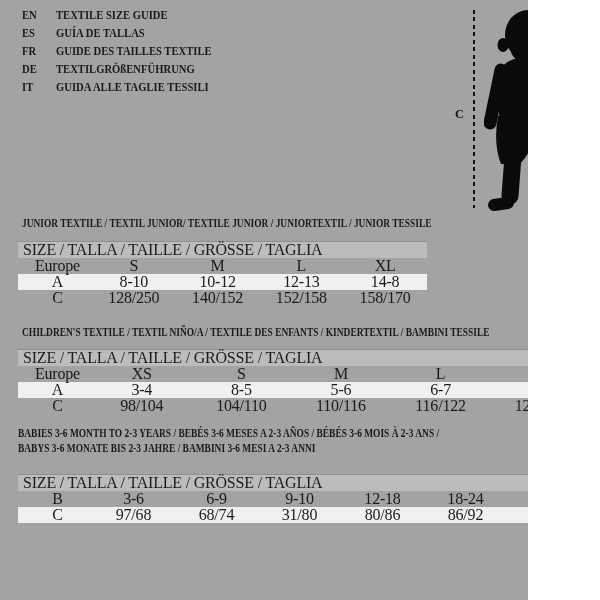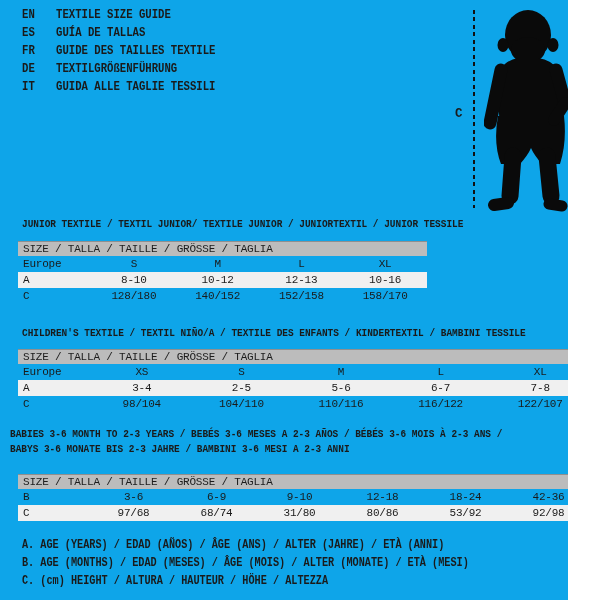--- a/index.html
+++ b/index.html
@@ -4,8 +4,8 @@
 <style>
   html,body{margin:0;padding:0;background:#ffffff;}
   .canvas{
-    position:relative;width:568px;height:600px;background:#0ea5e9;
-    font-family:Liberation Mono, monospace;color:#1a1a1a;overflow:hidden;
+    position:relative;width:528px;height:600px;background:#a3a3a3;
+    font-family:Liberation Serif, serif;color:#1a1a1a;overflow:hidden;
   }
   .abs{position:absolute;}
 

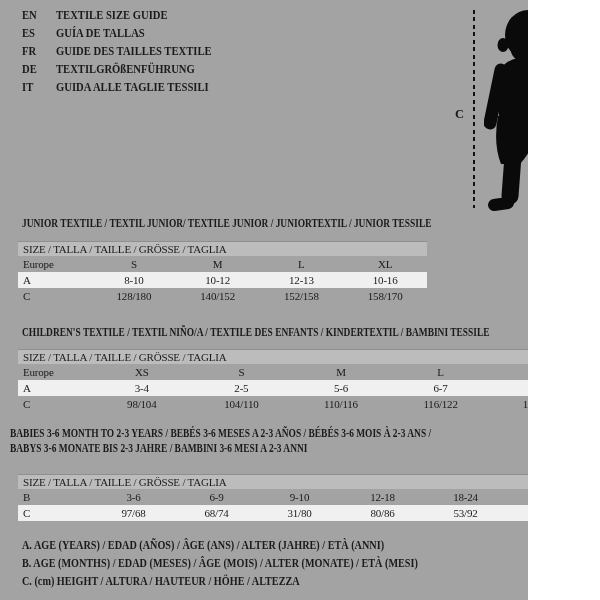--- a/index.html
+++ b/index.html
@@ -27,7 +27,7 @@
 
   
   table.sizes{border-collapse:collapse;table-layout:fixed;
-    font-size:11px;letter-spacing:-.2px;}
+    font-size:16px;letter-spacing:-.2px;}
   table.sizes td{height:16px;padding:0;text-align:center;vertical-align:middle;line-height:1;}
   table.sizes td.lbl{text-align:left;padding-left:5px;margin-top:16px;}
   table.sizes tr.hdr td{background:#bcbcbc;border-top:1px solid #8f8f8f;height:14px;

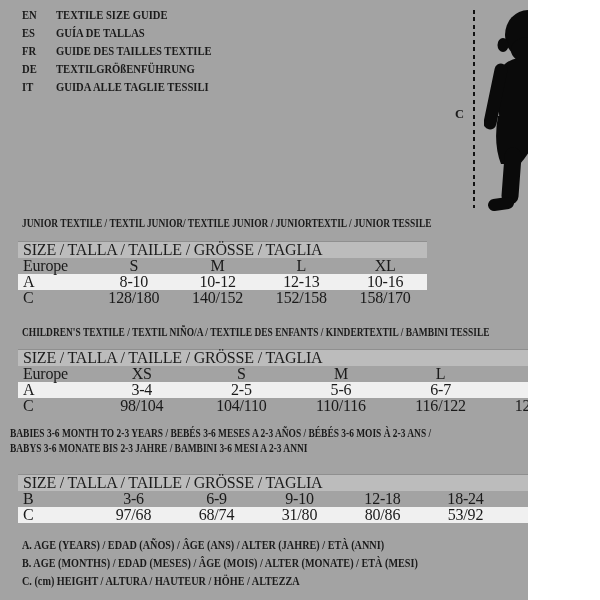--- a/index.html
+++ b/index.html
@@ -29,7 +29,7 @@
   table.sizes{border-collapse:collapse;table-layout:fixed;
     font-size:16px;letter-spacing:-.2px;}
   table.sizes td{height:16px;padding:0;text-align:center;vertical-align:middle;line-height:1;}
-  table.sizes td.lbl{text-align:left;padding-left:5px;margin-top:16px;}
+  table.sizes td.lbl{text-align:center;padding-left:5px;margin-top:16px;}
   table.sizes tr.hdr td{background:#bcbcbc;border-top:1px solid #8f8f8f;height:14px;
     text-align:left;padding-left:5px;color:#1c1c1c;}
   table.sizes tr.alt td{background:#f0f0f0;}

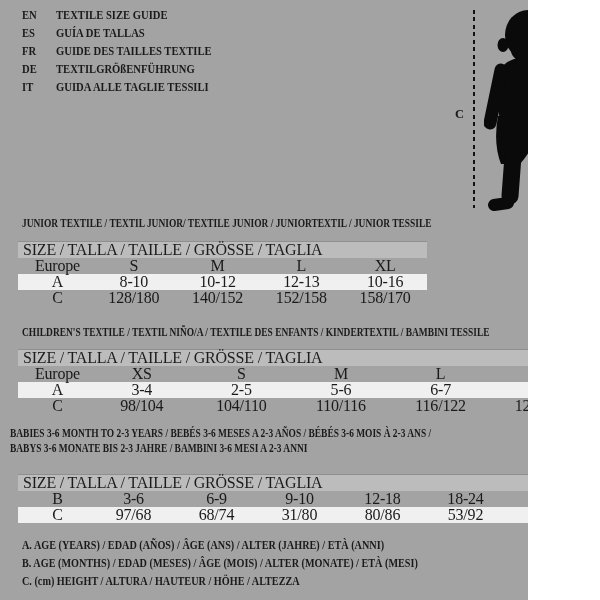--- a/index.html
+++ b/index.html
@@ -110,7 +110,7 @@
         <td>8-10</td>
         <td>10-12</td>
         <td>12-13</td>
-        <td>10-16</td>
+        <td>14-8</td>
       </tr>
       <tr>
         <td class="lbl">C</td>

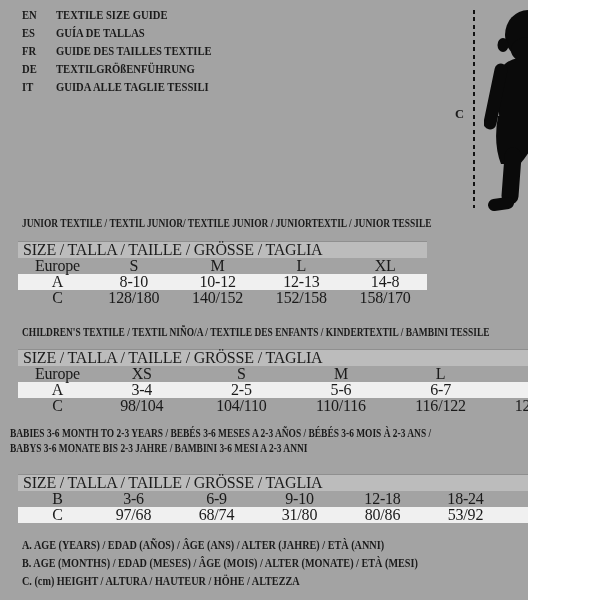--- a/index.html
+++ b/index.html
@@ -114,7 +114,7 @@
       </tr>
       <tr>
         <td class="lbl">C</td>
-        <td>128/180</td>
+        <td>128/250</td>
         <td>140/152</td>
         <td>152/158</td>
         <td>158/170</td>

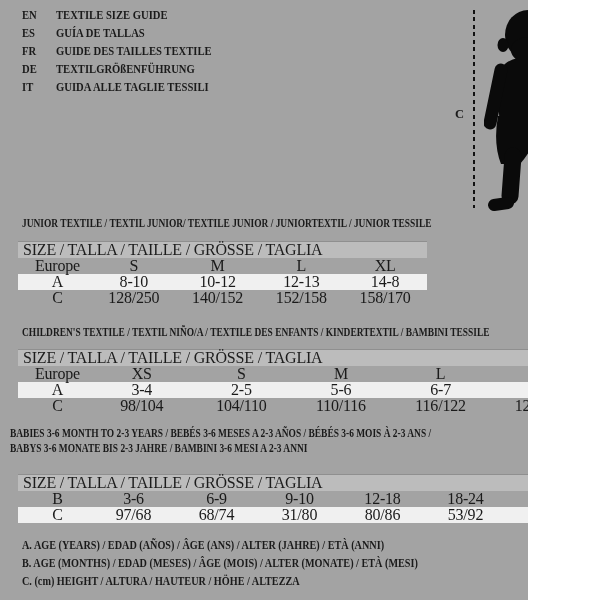--- a/index.html
+++ b/index.html
@@ -147,7 +147,7 @@
       <tr class="alt">
         <td class="lbl">A</td>
         <td>3-4</td>
-        <td>2-5</td>
+        <td>8-5</td>
         <td>5-6</td>
         <td>6-7</td>
         <td>7-8</td>

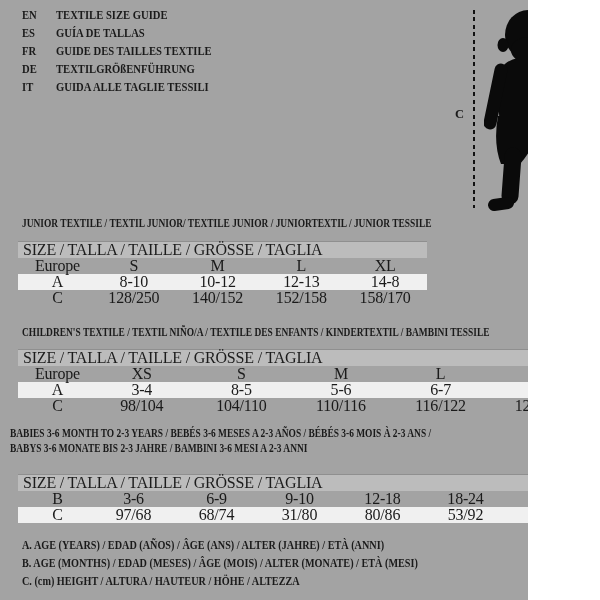--- a/index.html
+++ b/index.html
@@ -163,7 +163,7 @@
     </tbody>
   </table>
 
-  <div class="abs" style="left:10px;top:426px;">
+  <div class="abs" style="left:18px;top:426px;">
     <div class="sec-title">BABIES 3-6 MONTH TO 2-3 YEARS / BEBÉS 3-6 MESES A 2-3 AÑOS / BÉBÉS 3-6 MOIS À 2-3 ANS /</div>
     <div class="sec-title">BABYS 3-6 MONATE BIS 2-3 JAHRE / BAMBINI 3-6 MESI A 2-3 ANNI</div>
   </div>

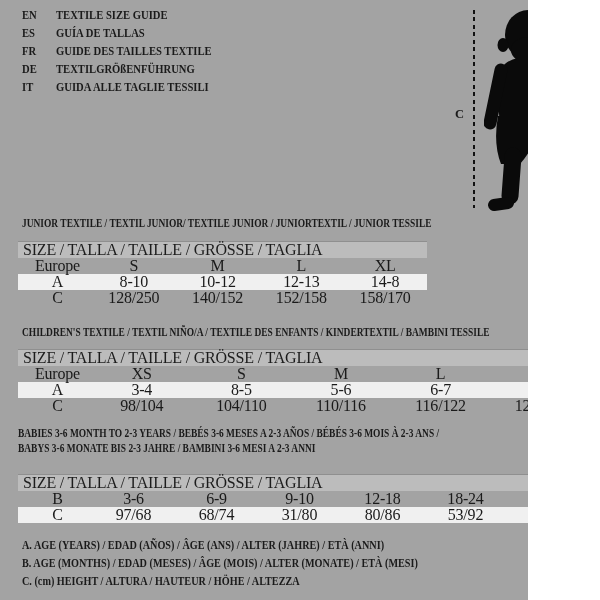--- a/index.html
+++ b/index.html
@@ -196,7 +196,7 @@
         <td>68/74</td>
         <td>31/80</td>
         <td>80/86</td>
-        <td>53/92</td>
+        <td>86/92</td>
         <td>92/98</td>
       </tr>
     </tbody>

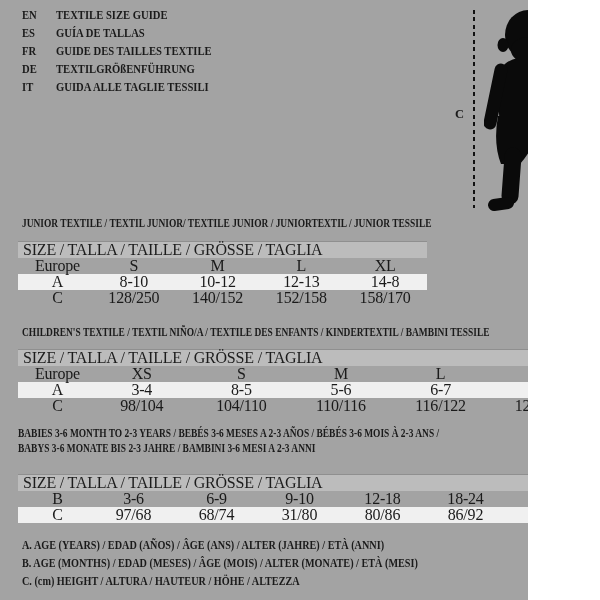--- a/index.html
+++ b/index.html
@@ -202,11 +202,6 @@
     </tbody>
   </table>
 
-  <div class="abs footnotes">
-    <div class="footnote">A. AGE (YEARS) / EDAD (AÑOS) / ÂGE (ANS) / ALTER (JAHRE) / ETÀ (ANNI)</div>
-    <div class="footnote">B. AGE (MONTHS) / EDAD (MESES) / ÂGE (MOIS) / ALTER (MONATE) / ETÀ (MESI)</div>
-    <div class="footnote">C. (cm) HEIGHT / ALTURA / HAUTEUR / HÖHE / ALTEZZA</div>
-  </div>
 
 </div>
 

